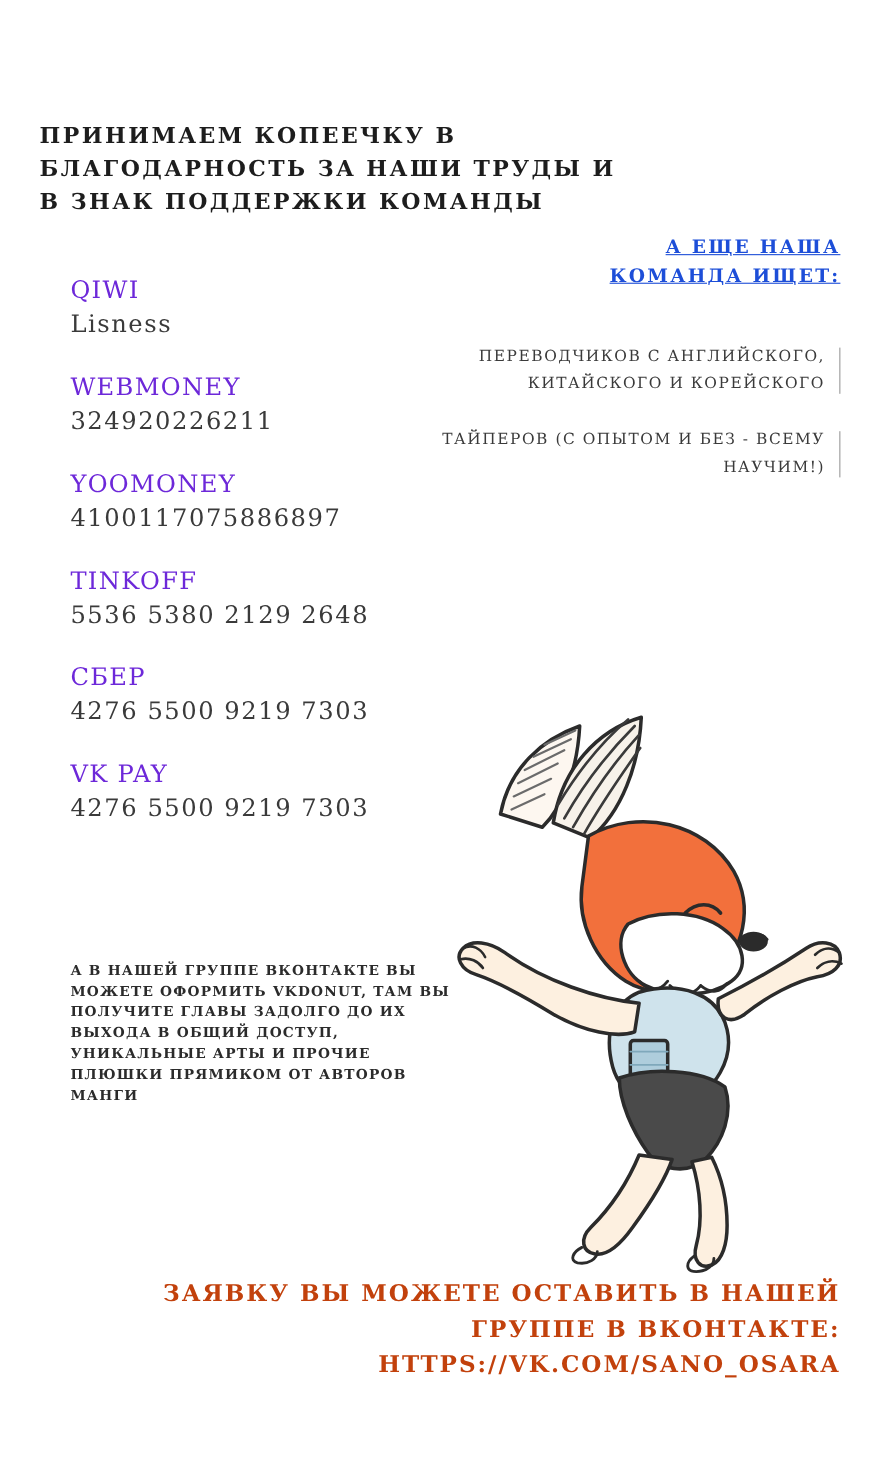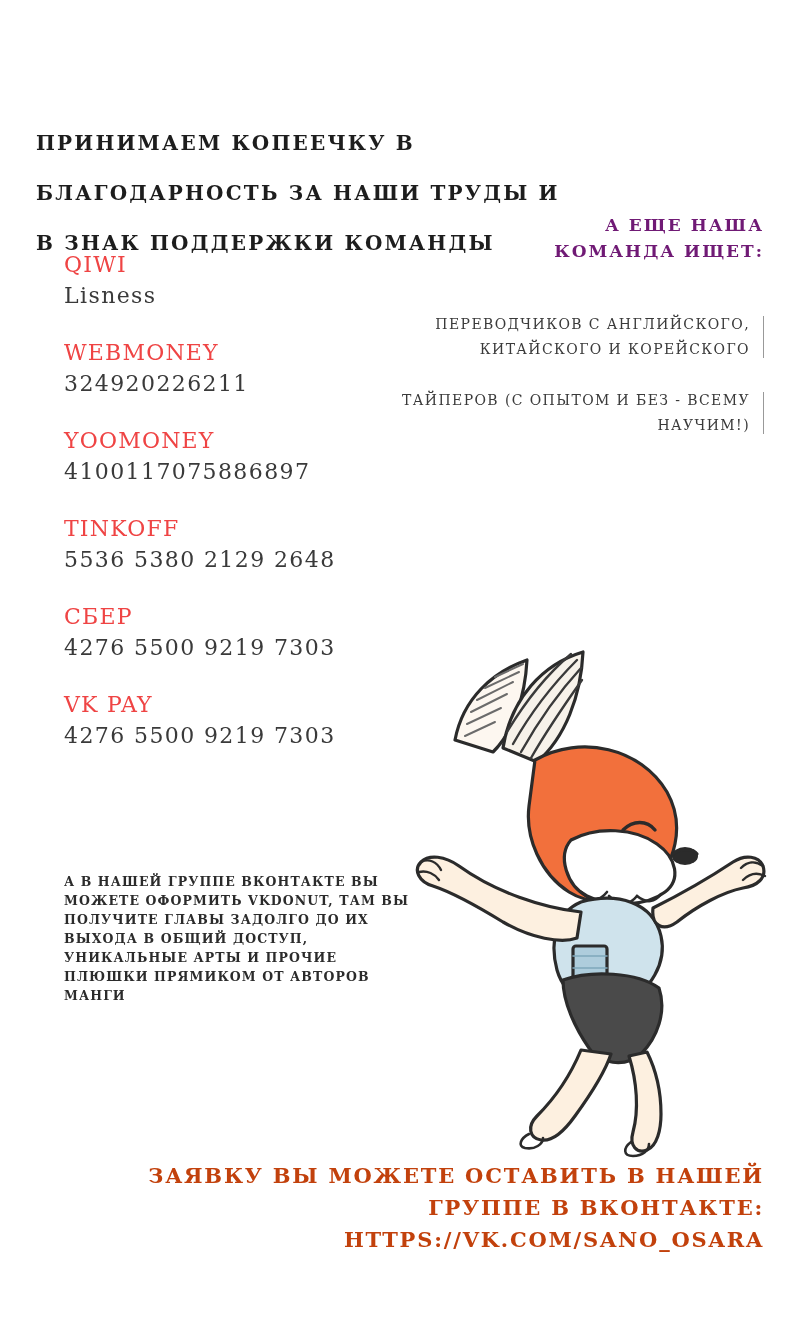--- a/index.html
+++ b/index.html
@@ -30,7 +30,7 @@
     color: #1d1d1d;
     text-transform: uppercase;
   }
-  .headline div { white-space: nowrap; margin-top: 20px; }
+  .headline div { white-space: nowrap; }
 
   
   .pay-list {

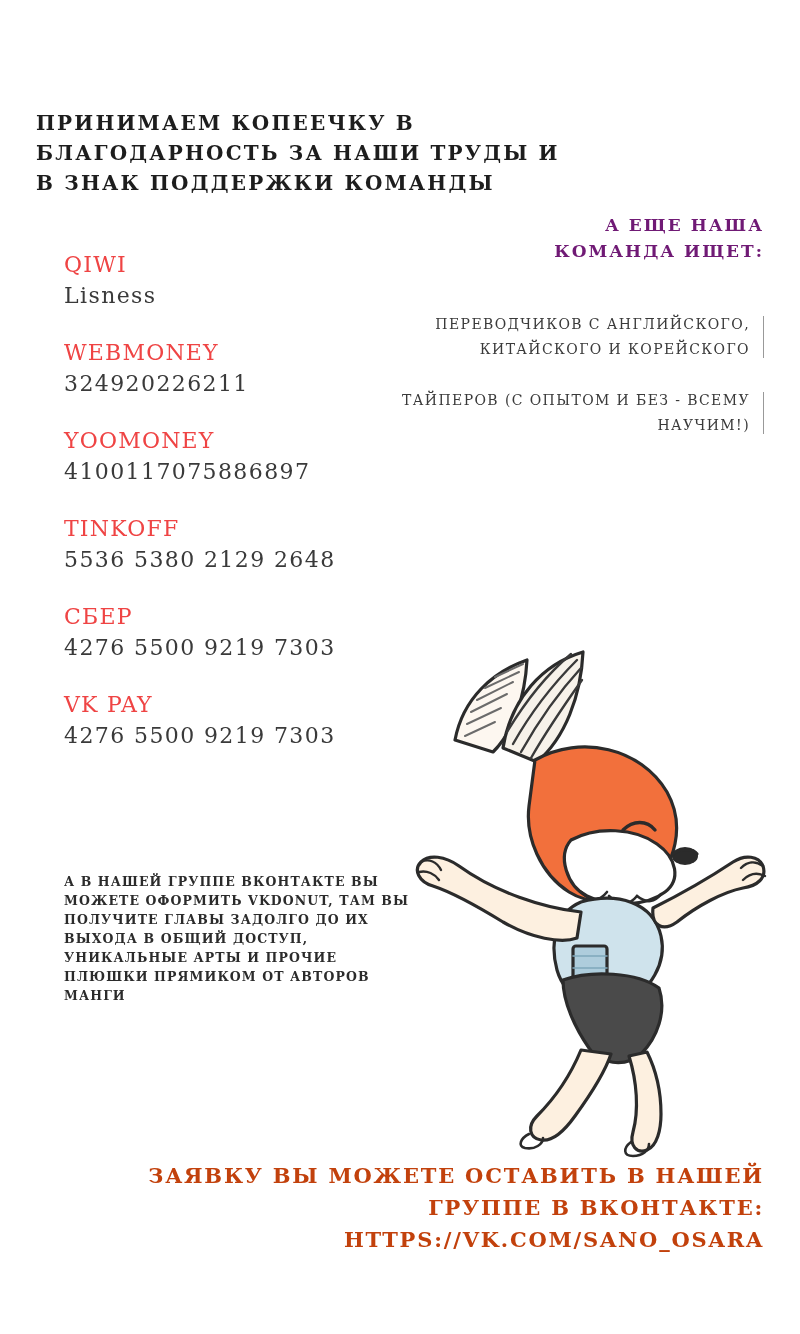--- a/index.html
+++ b/index.html
@@ -68,8 +68,9 @@
     font-size: 17px;
     letter-spacing: 2px;
     line-height: 26px;
-    color: #701a75;
-    text-transform: uppercase;
+    color: #1d4ed8;
+    text-transform: uppercase;
+    text-decoration: underline;
   }
   .vac-list {
     position: absolute;

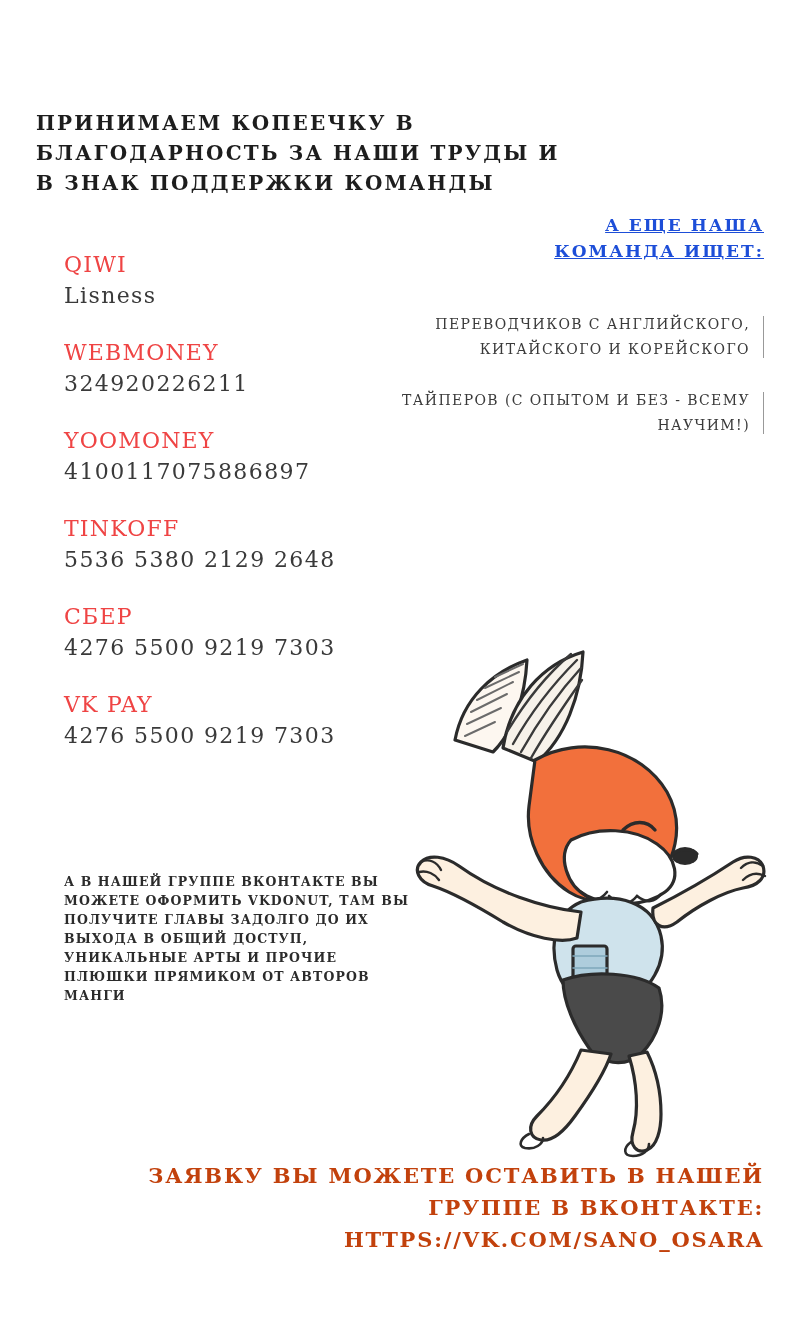--- a/index.html
+++ b/index.html
@@ -44,7 +44,7 @@
     font-family: "DejaVu Serif", serif;
     font-size: 22px;
     letter-spacing: 1.2px;
-    color: #ef4444;
+    color: #6d28d9;
     text-transform: uppercase;
     line-height: 30px;
   }

